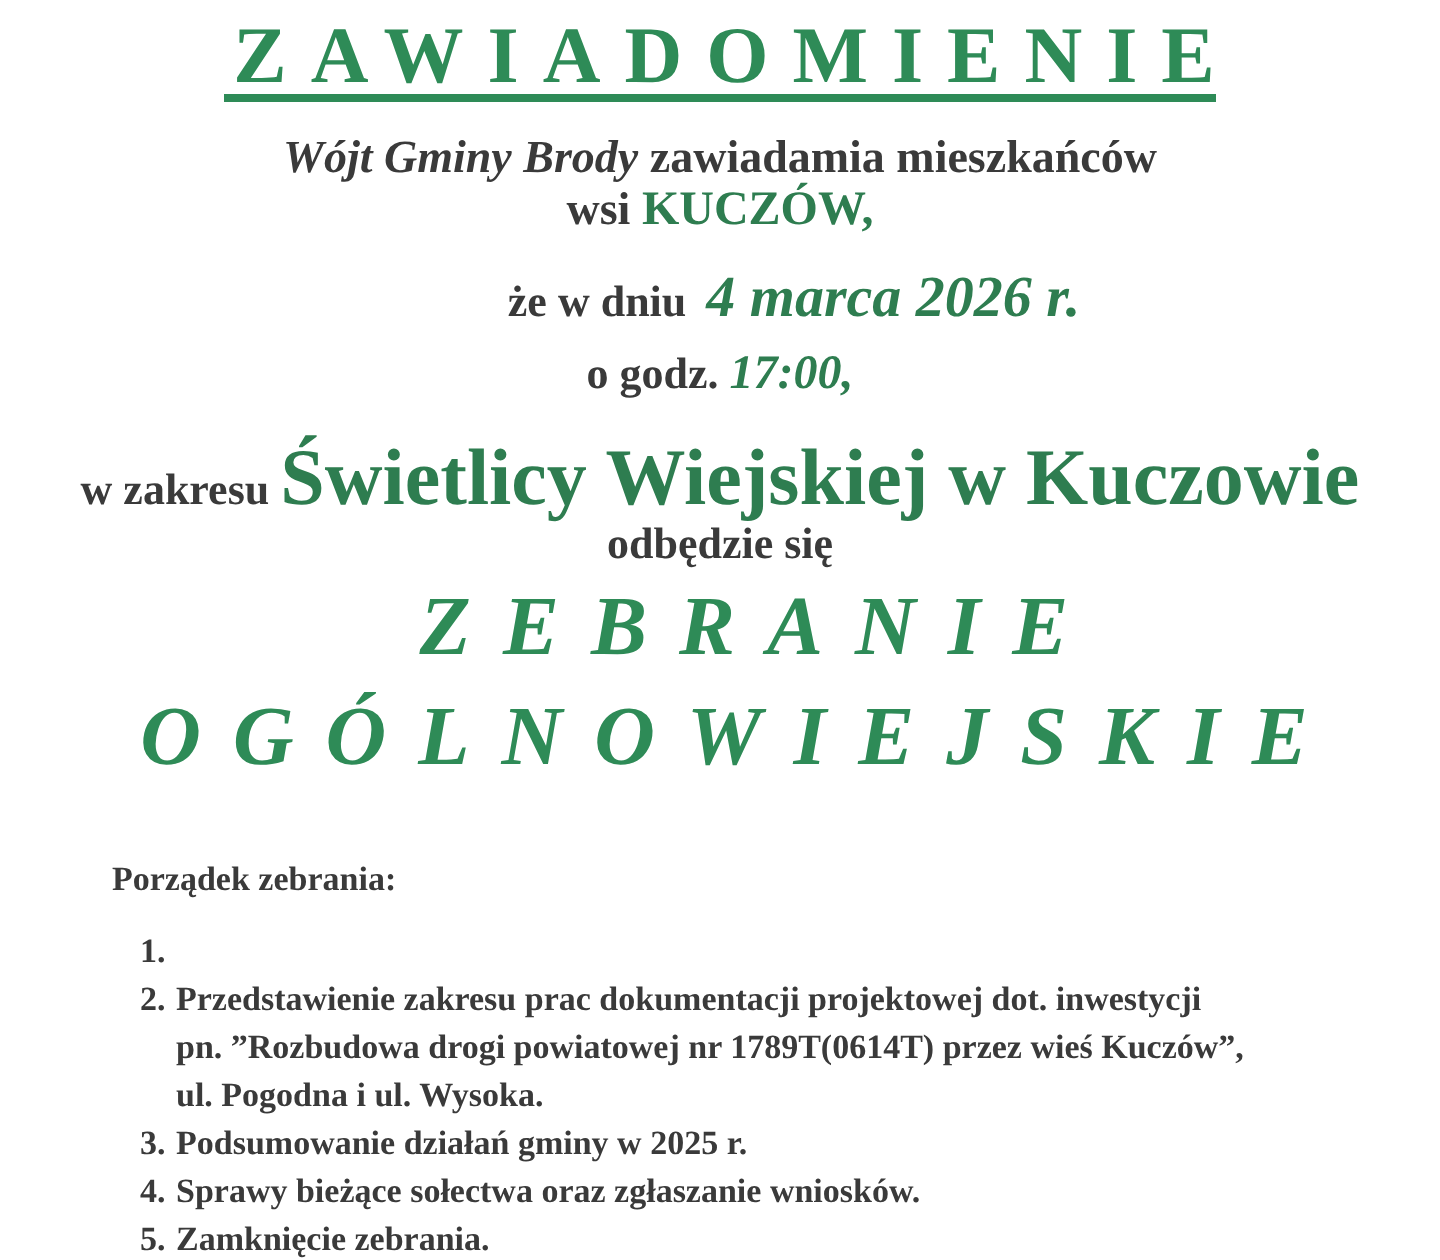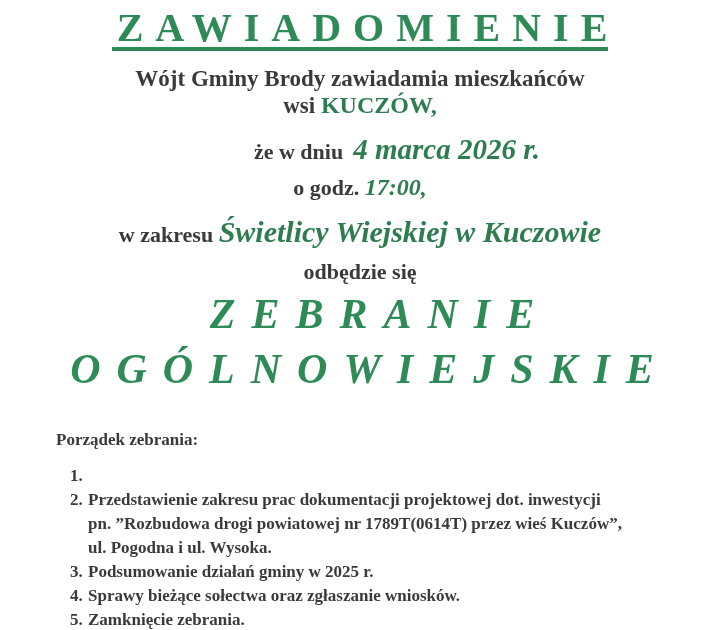--- a/index.html
+++ b/index.html
@@ -13,7 +13,7 @@
   .title-rule { position: absolute; top: 47px; left: 112px; width: 496px; height: 4px; background: #2e8b57; }
 
   .l1 { top: 66px; font-size: 23px; font-weight: bold; }
-  .l1 .it { }
+  .l1 .it { font-style: italic; }
   .l2 { top: 92px; font-size: 23px; font-weight: bold; }
   .l2 .green { font-weight: bold; font-size: 24px; }
 

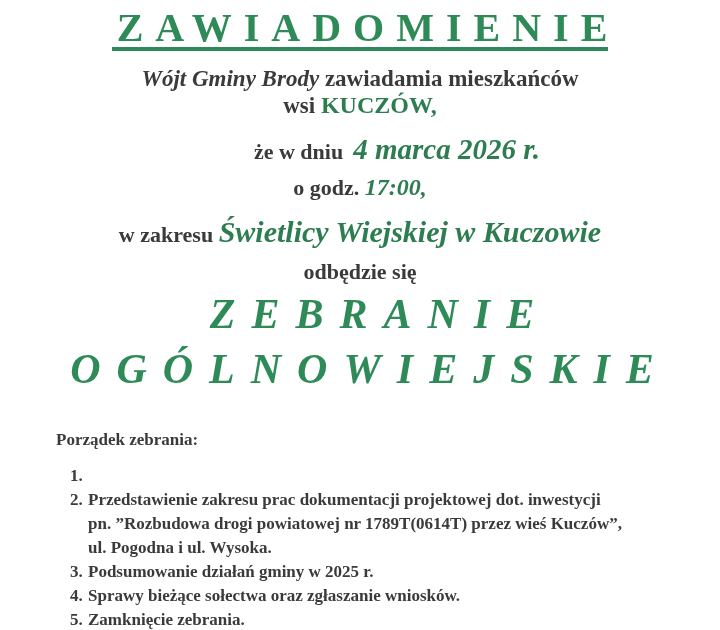--- a/index.html
+++ b/index.html
@@ -23,7 +23,7 @@
   .l4 .green { font-style: italic; font-size: 24px; }
 
   .l5 { top: 215px; font-size: 22px; font-weight: bold; }
-  .l5 .green { font-style: italic; font-size: 30px; margin-top: 48px; }
+  .l5 .green { font-size: 40px; margin-top: 48px; }
   .l6 { top: 259px; font-size: 22px; font-weight: bold; }
 
   .big1 { top: 290px; font-size: 42px; font-weight: bold; font-style: italic;

